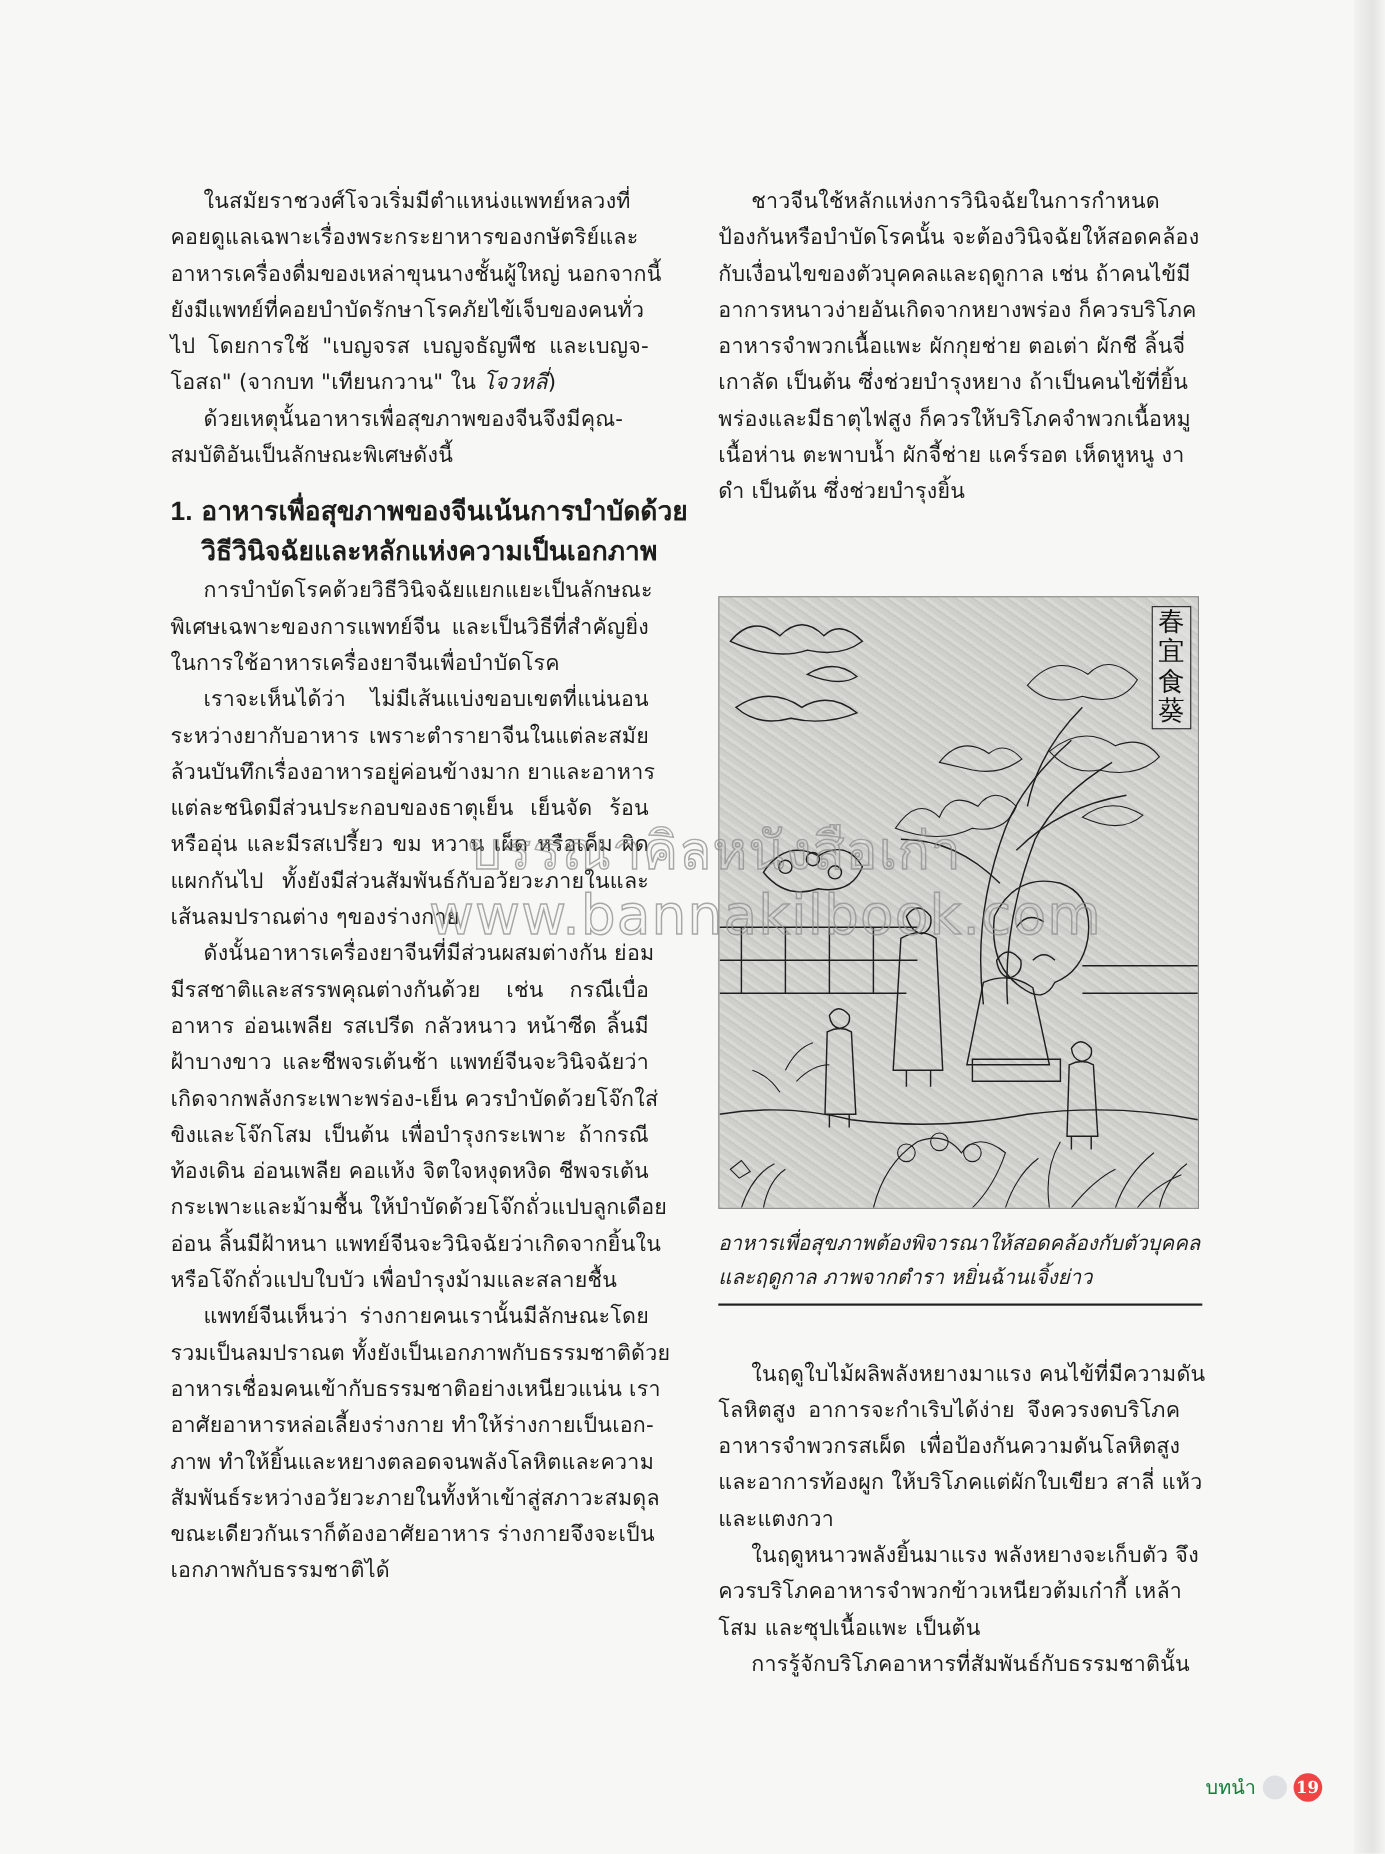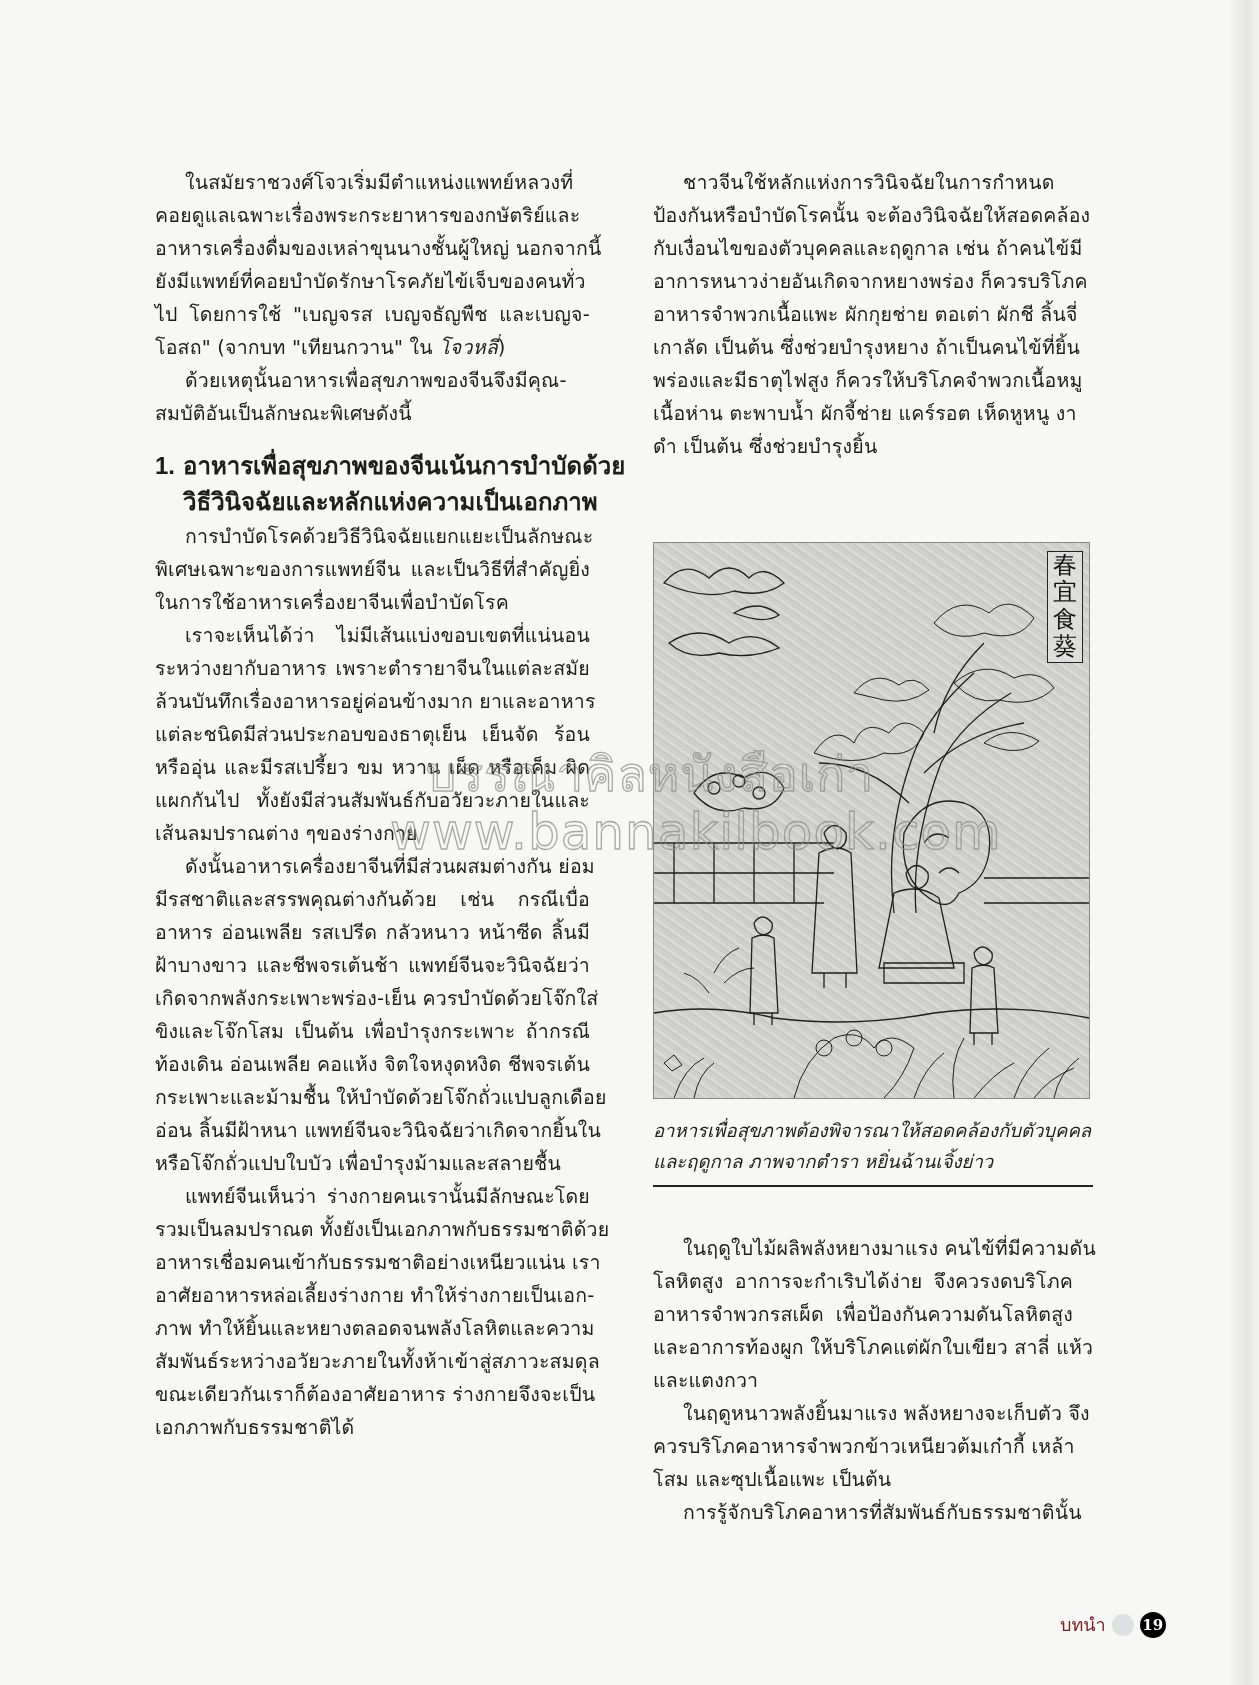--- a/index.html
+++ b/index.html
@@ -66,7 +66,7 @@
       position: absolute; top: 1610px; left: 1060px;
       display: flex; align-items: center; gap: 6px;
     }
-    .footer-section { font-size: 18px; color: #7f1d1d; }
+    .footer-section { font-size: 18px; color: #15803d; margin-left: 36px; }
     .footer-blob { width: 22px; height: 22px; border-radius: 50%; background: #dfe0e3; }
     .page-num {
       width: 26px; height: 26px; border-radius: 50%; background: #000000; color: #fff;

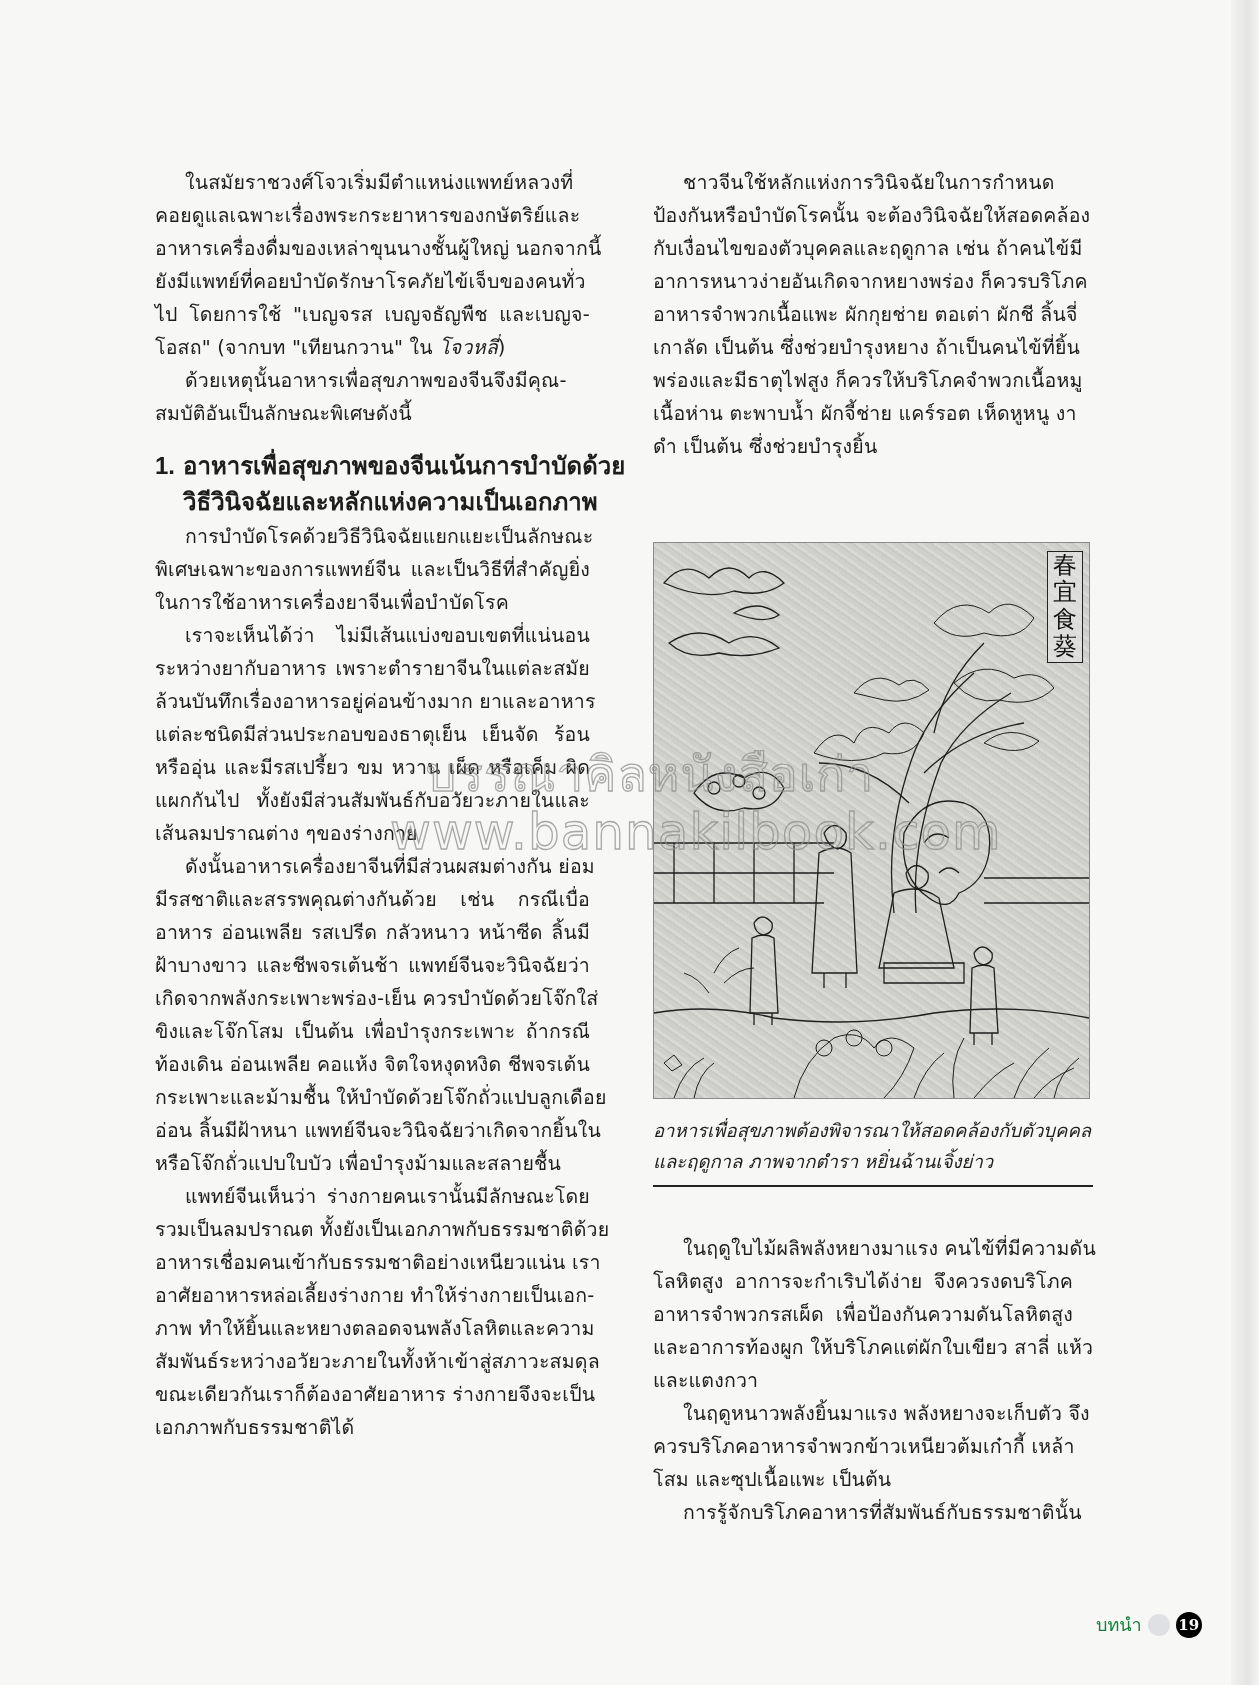--- a/index.html
+++ b/index.html
@@ -69,7 +69,7 @@
     .footer-section { font-size: 18px; color: #15803d; margin-left: 36px; }
     .footer-blob { width: 22px; height: 22px; border-radius: 50%; background: #dfe0e3; }
     .page-num {
-      width: 26px; height: 26px; border-radius: 50%; background: #000000; color: #fff;
+      width: 26px; height: 26px; border-radius: 50%; background: #ef4444; color: #fff;
       font-family: "DejaVu Serif", serif; font-weight: bold; font-size: 15px;
       display: flex; align-items: center; justify-content: center;
     }

